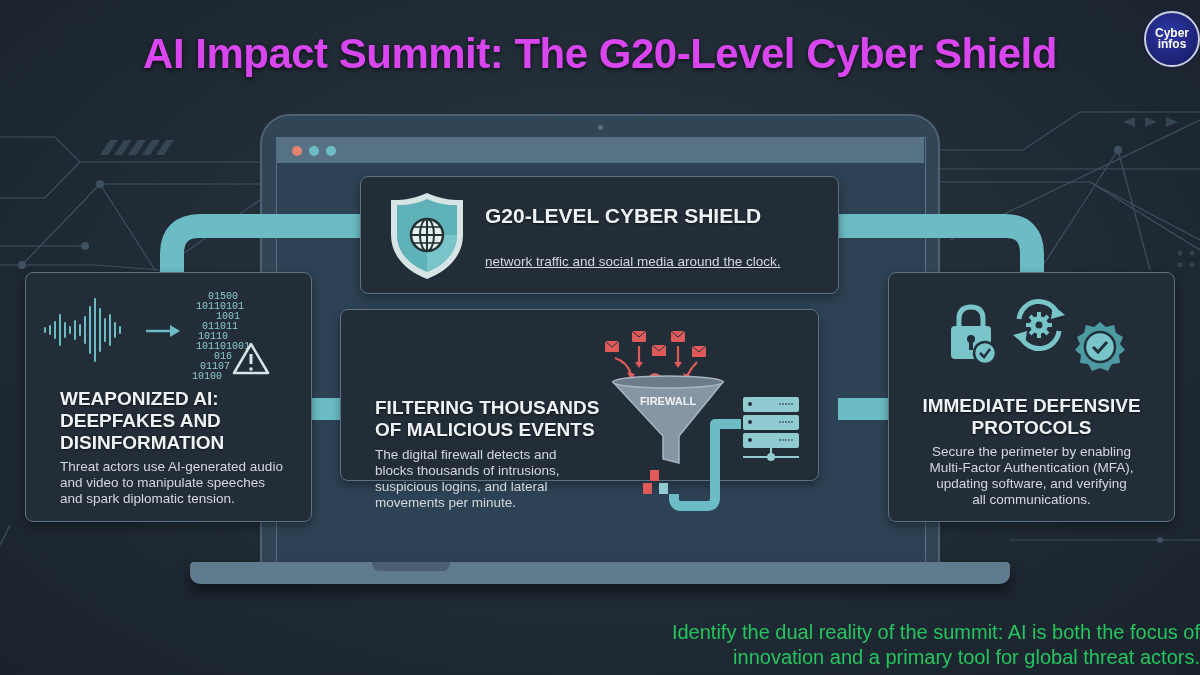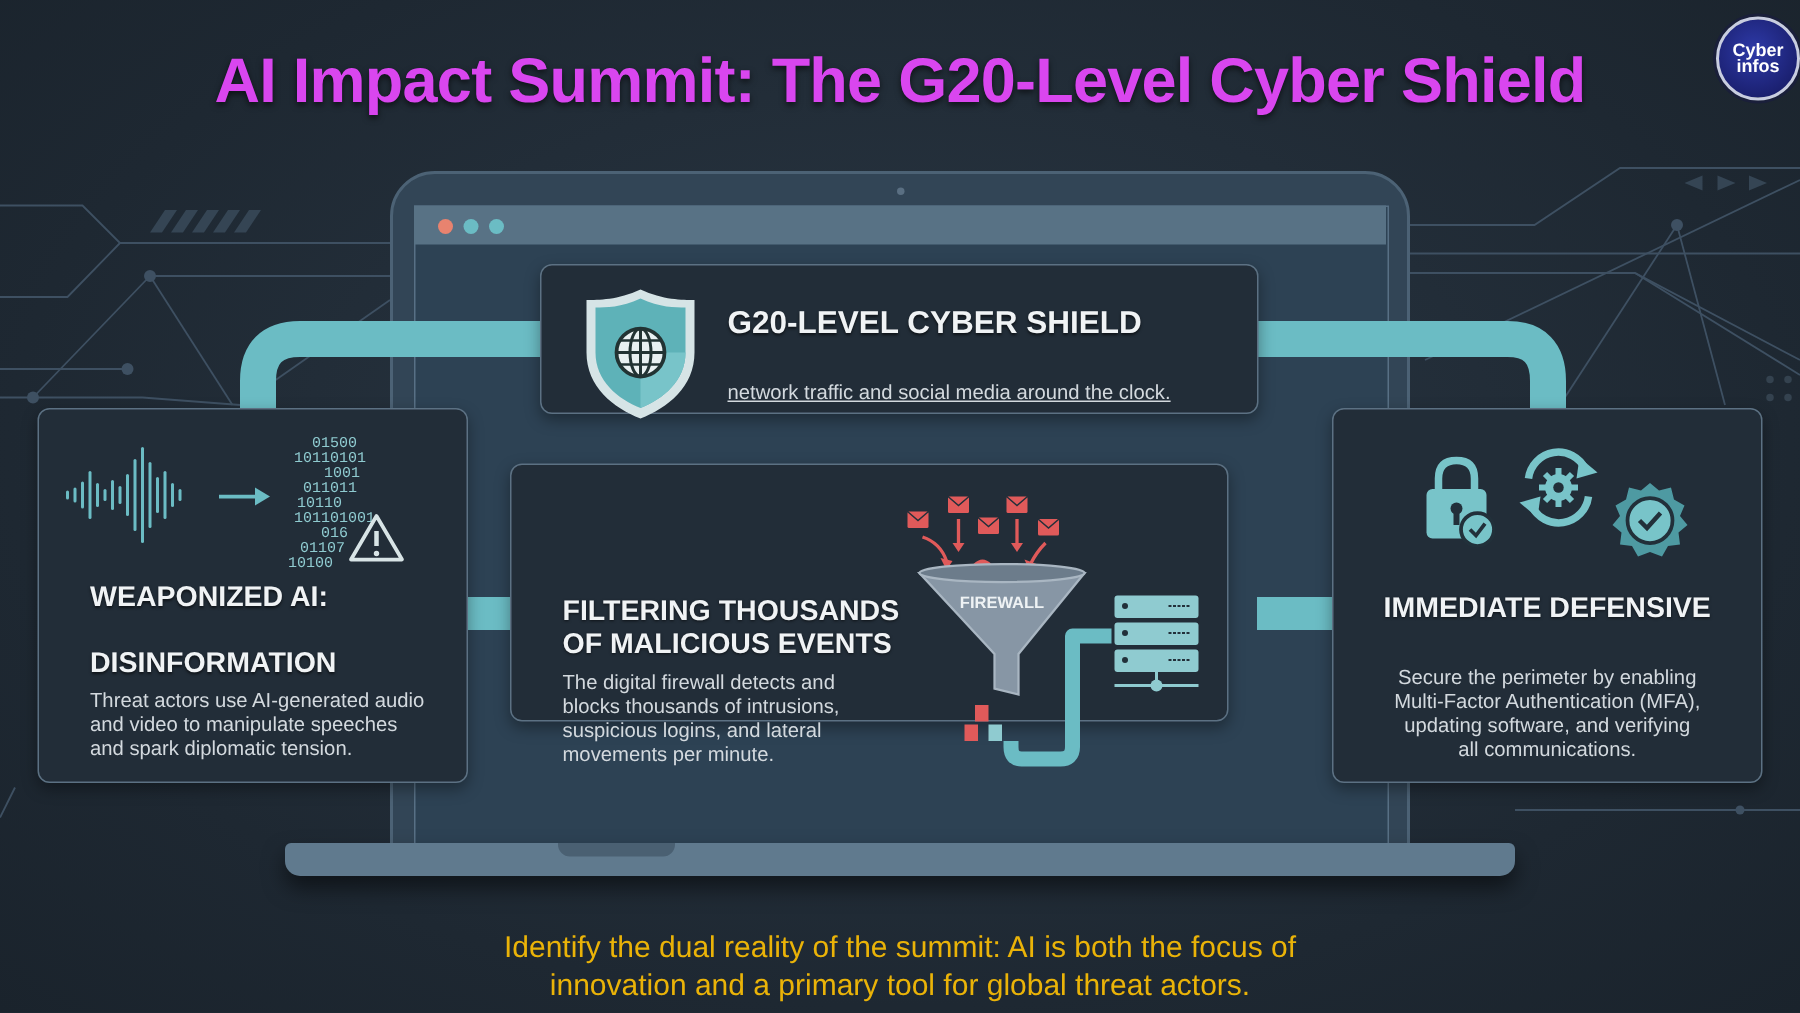--- a/index.html
+++ b/index.html
@@ -96,7 +96,7 @@
   <rect x="838" y="398" width="52" height="22" fill="#6bbcc4"></rect>
 </svg>
 
-<div class="panel" style="left:360px;top:176px;width:479px;height:100px;">
+<div class="panel" style="left:360px;top:176px;width:479px;height:118px;">
   <svg style="position:absolute;left:26px;top:13px" width="80" height="92" viewBox="0 0 80 92">
     <path d="M40,3 C55,10 68,10 76,10 L76,45 C76,68 58,82 40,89 C22,82 4,68 4,45 L4,10 C12,10 25,10 40,3 Z" fill="#d6e4e6"></path>
     <path d="M40,9 C53,15 63,15 70,15 L70,45 C70,64 55,76 40,82 C25,76 10,64 10,45 L10,15 C17,15 27,15 40,9 Z" fill="#5eb2b8"></path>

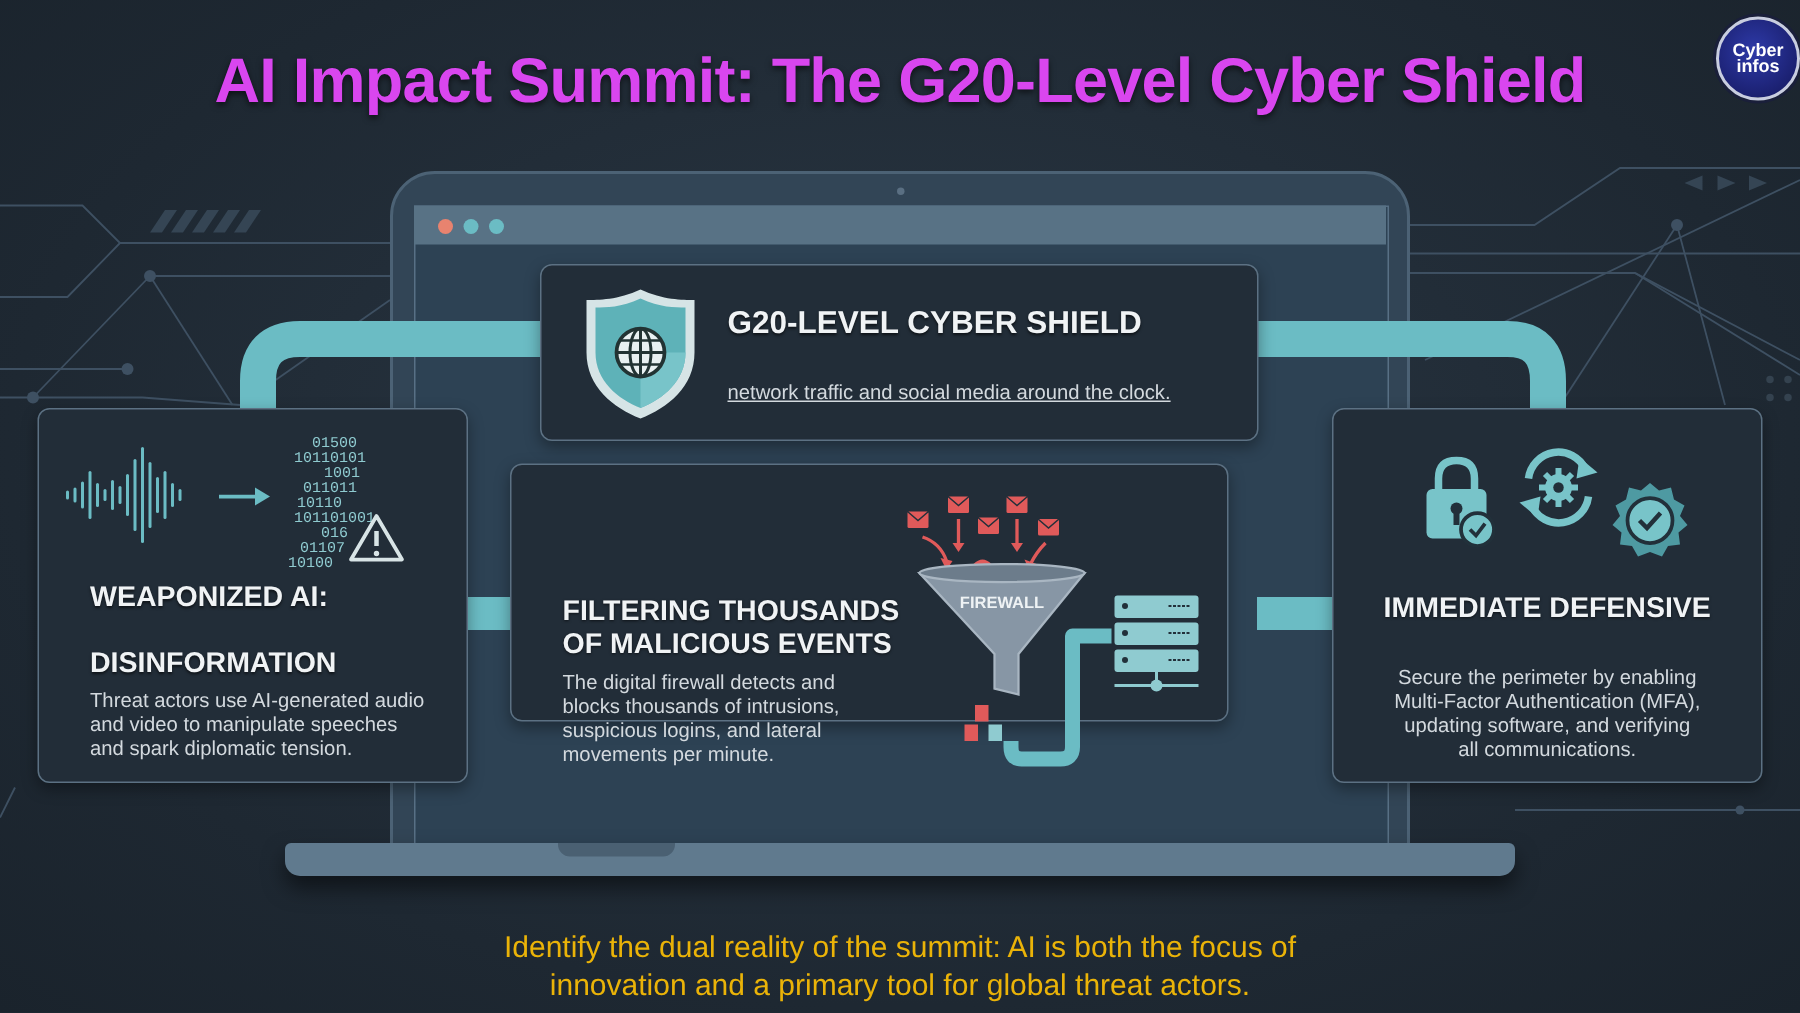--- a/index.html
+++ b/index.html
@@ -154,6 +154,7 @@
     <circle cx="20" cy="28" r="1.8" fill="#d8e4e6"></circle>
   </svg>
   <div class="ph" style="position:absolute;left:34px;top:115px;">WEAPONIZED AI:</div>
+  <div class="ph" style="position:absolute;left:34px;top:137px;">DEEPFAKES AND</div>
   <div class="ph" style="position:absolute;left:34px;top:159px;">DISINFORMATION</div>
   <div class="pb" style="position:absolute;left:34px;top:186px;">Threat actors use AI-generated audio</div>
   <div class="pb" style="position:absolute;left:34px;top:202px;">and video to manipulate speeches</div>

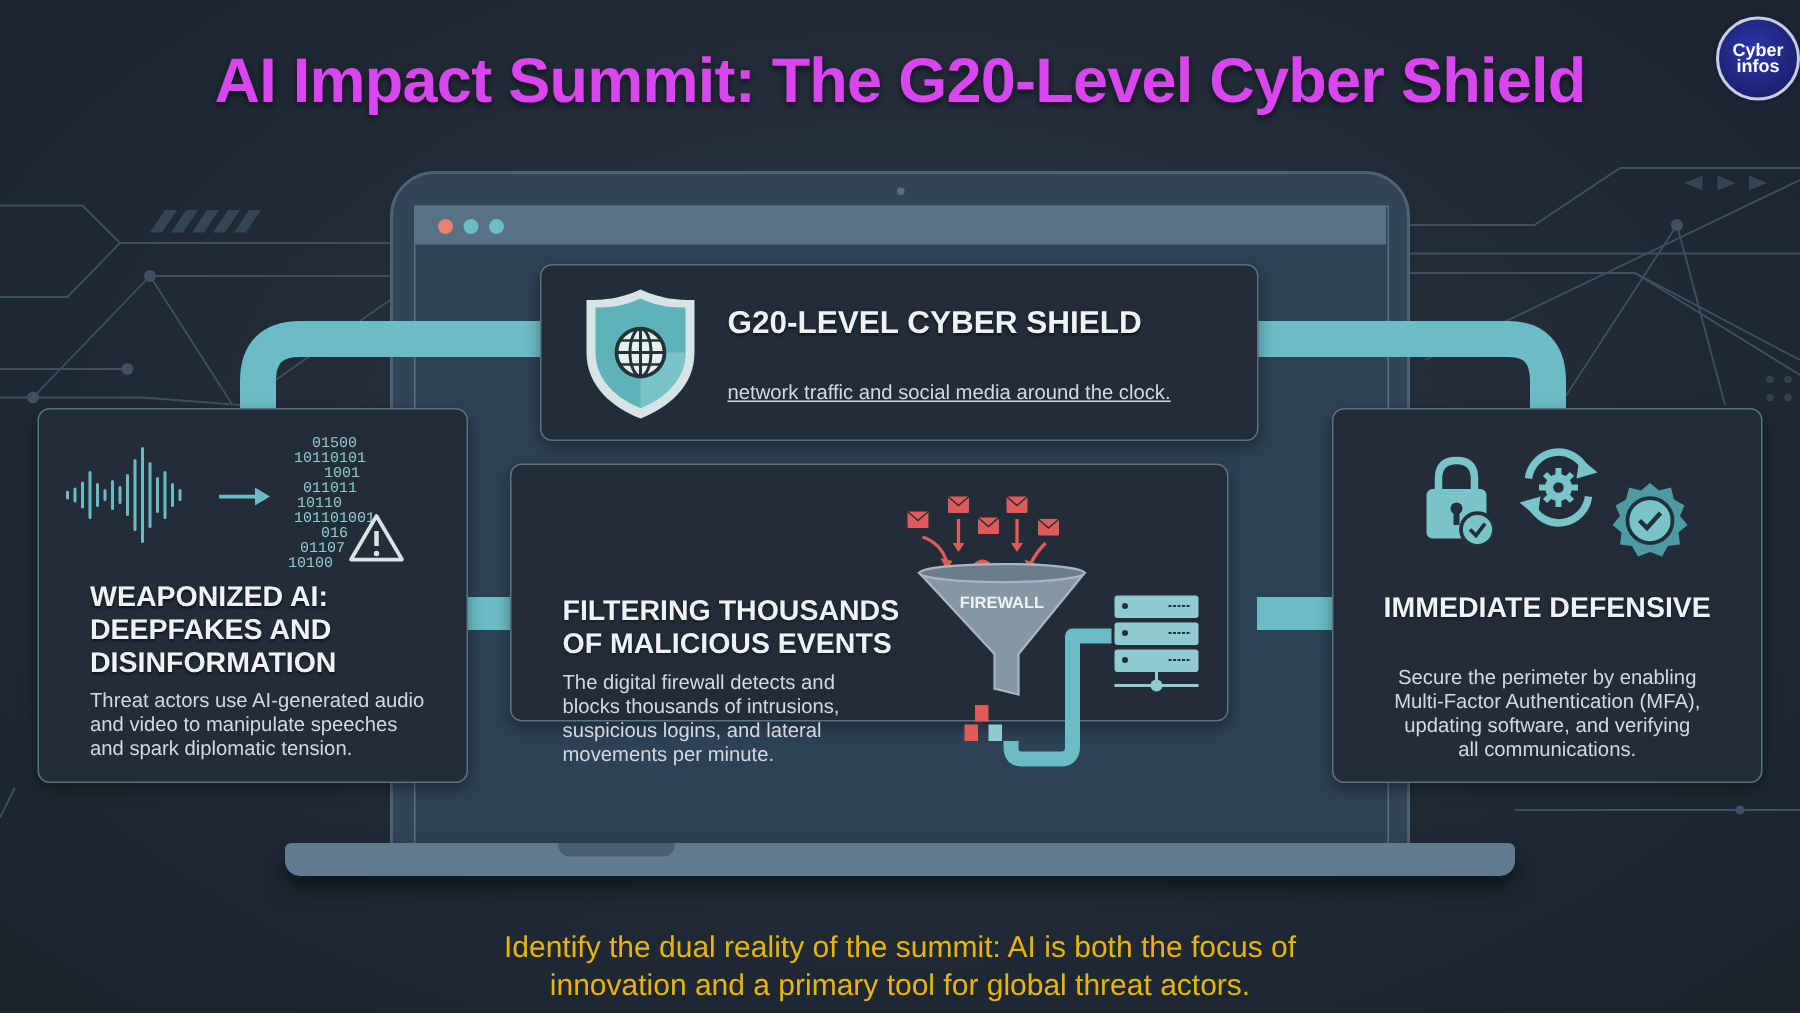--- a/index.html
+++ b/index.html
@@ -253,6 +253,7 @@
     <polyline points="20,26 25,31 34,21" fill="none" stroke="#22303a" stroke-width="3"></polyline>
   </svg>
   <div class="ph" style="position:absolute;left:0;right:0;top:122px;text-align:center;">IMMEDIATE DEFENSIVE</div>
+  <div class="ph" style="position:absolute;left:0;right:0;top:144px;text-align:center;">PROTOCOLS</div>
   <div class="pb" style="position:absolute;left:0;right:0;top:171px;text-align:center;">Secure the perimeter by enabling</div>
   <div class="pb" style="position:absolute;left:0;right:0;top:187px;text-align:center;">Multi-Factor Authentication (MFA),</div>
   <div class="pb" style="position:absolute;left:0;right:0;top:203px;text-align:center;">updating software, and verifying</div>

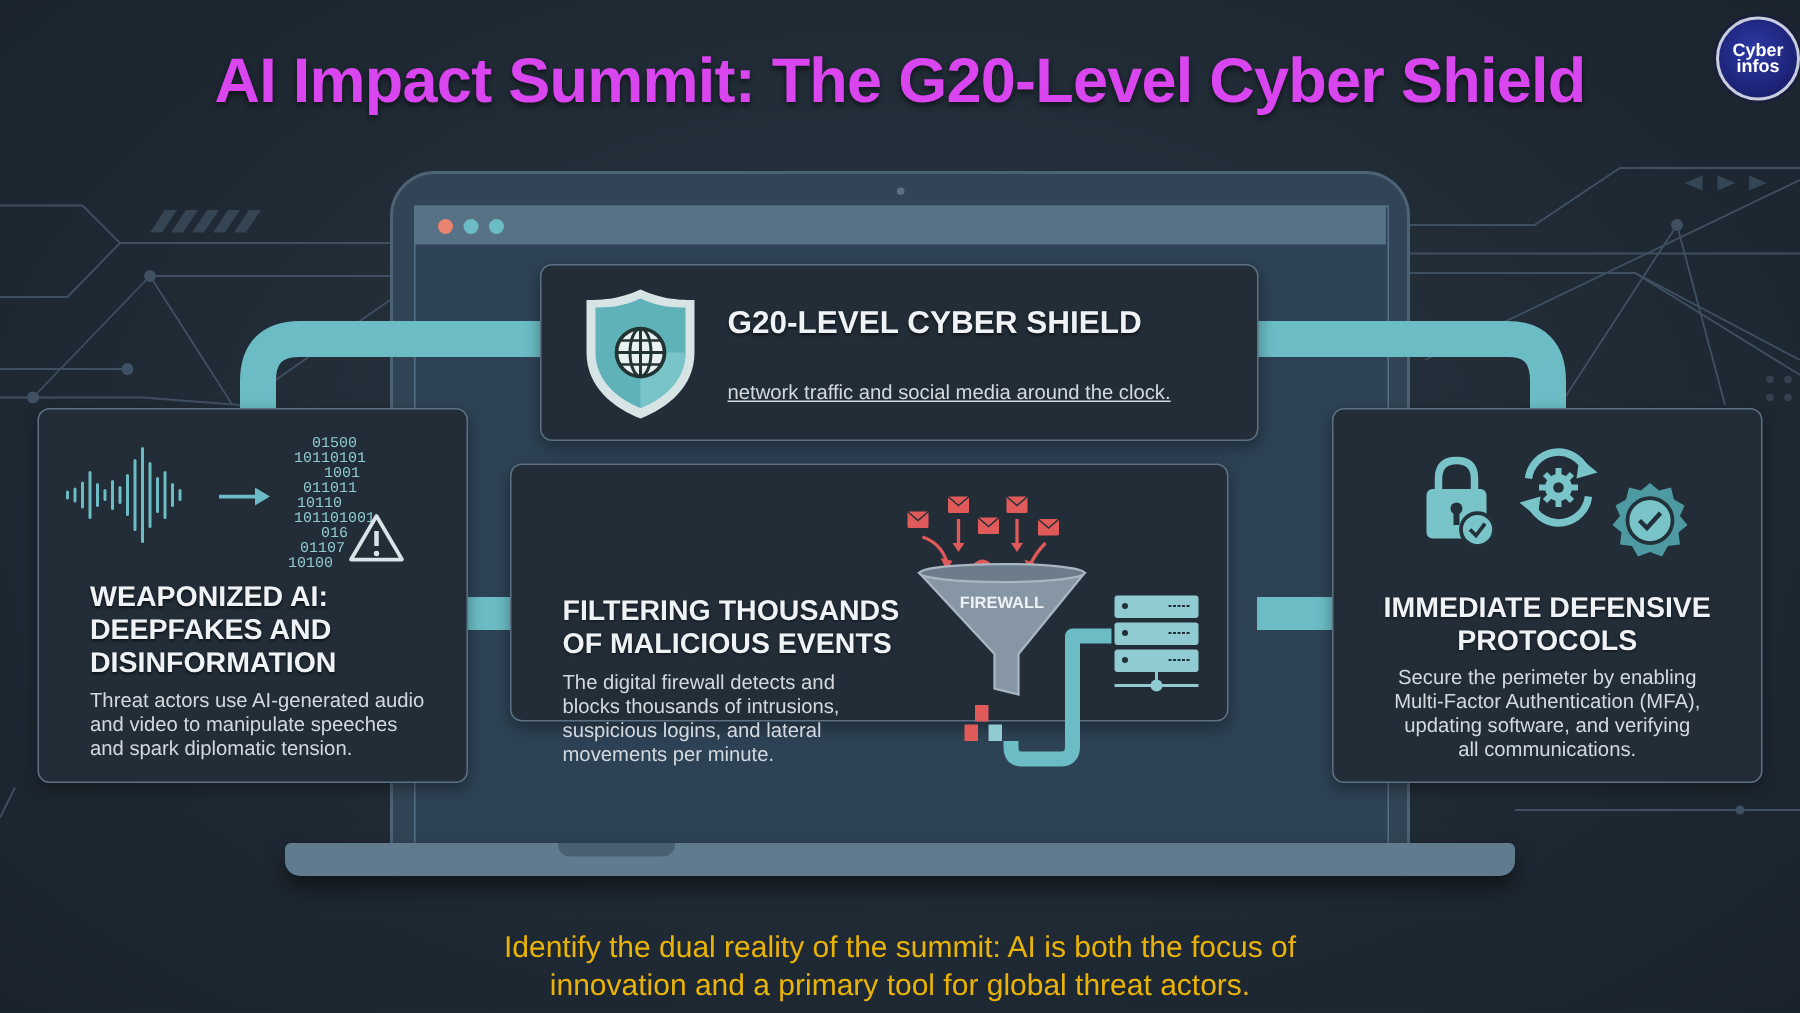--- a/index.html
+++ b/index.html
@@ -18,7 +18,7 @@
   .panel{position:absolute;background:#222d38;border:1.5px solid #5c7183;border-radius:8px;box-sizing:border-box;box-shadow:0 4px 10px rgba(0,0,0,.35);}
   .ph{font-weight:bold;color:#f0f3f5;font-size:19px;line-height:22px;text-shadow:0 1px 2px rgba(0,0,0,.6);}
   .pb{color:#d3d9de;font-size:13.5px;line-height:16px;}
-  .footer{position:absolute;left:0;right:0;top:620px;text-align:center;font-size:20px;line-height:25px;color:#eab308;}
+  .footer{position:absolute;left:0;right:0;top:620px;text-align:right;font-size:20px;line-height:25px;color:#22c55e;}
 </style>
 </head>
 <body>

